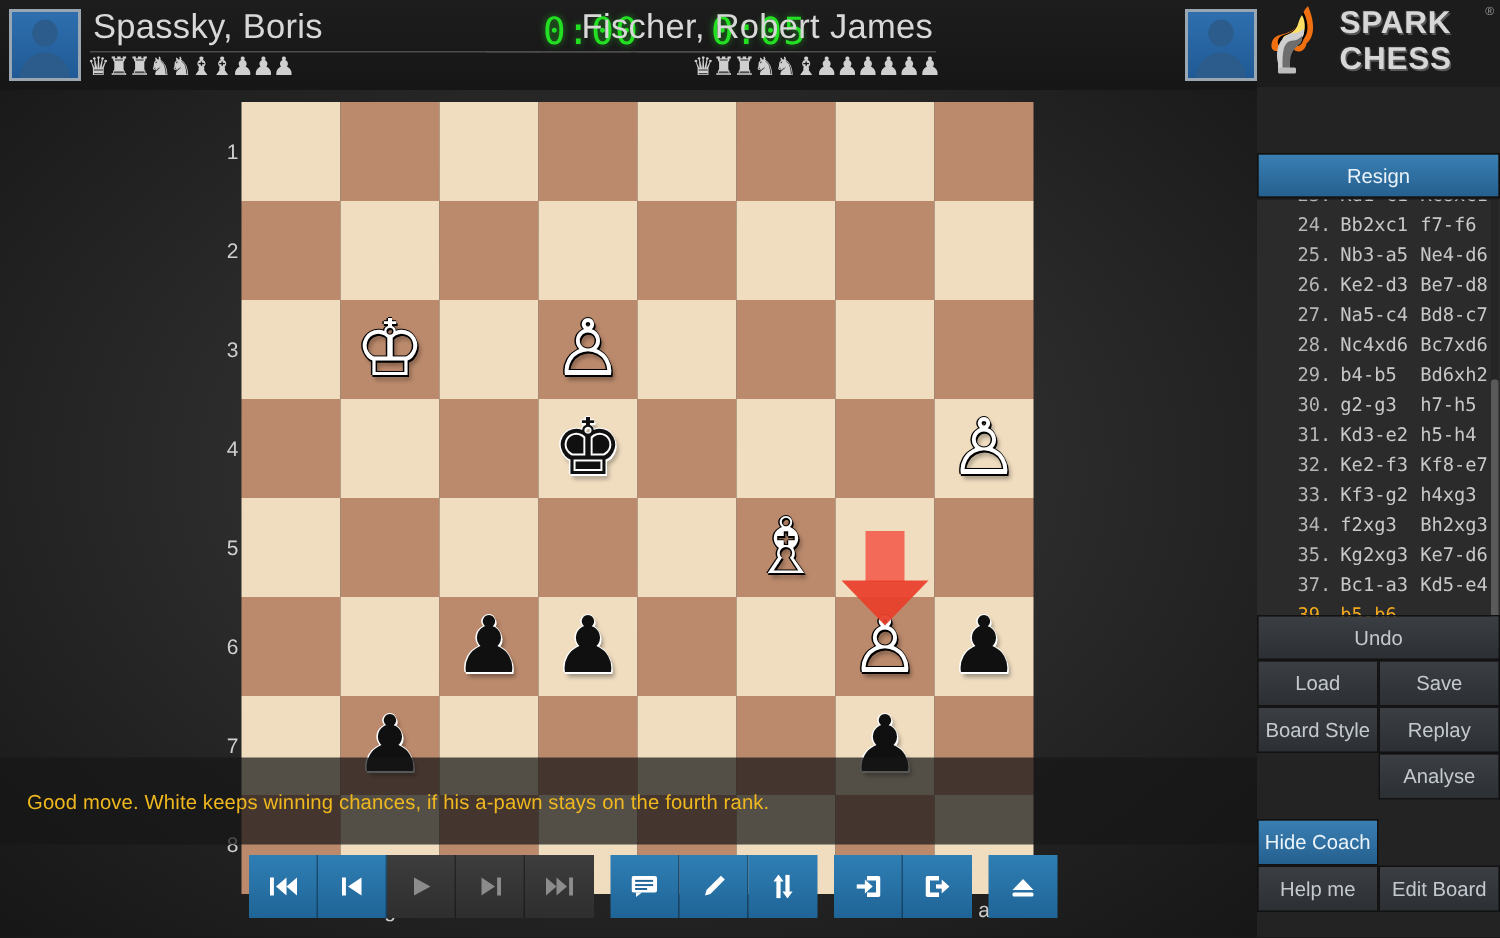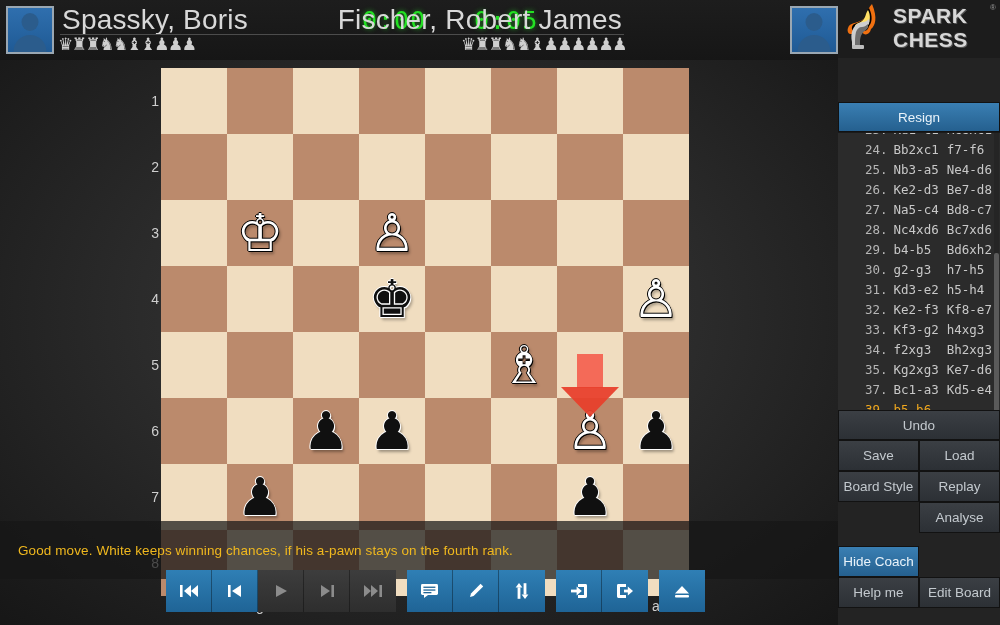--- a/index.html
+++ b/index.html
@@ -42,7 +42,7 @@
     background: #2b5c8c;
   }
   .pname {
-    position: absolute; top: 4px; font-size: 28px; color: #d8d8d8;
+    position: absolute; top: 4px; font-size: 23px; color: #d8d8d8;
     letter-spacing: .2px; white-space: nowrap;
   }
   .pname.left { left: 62px; }

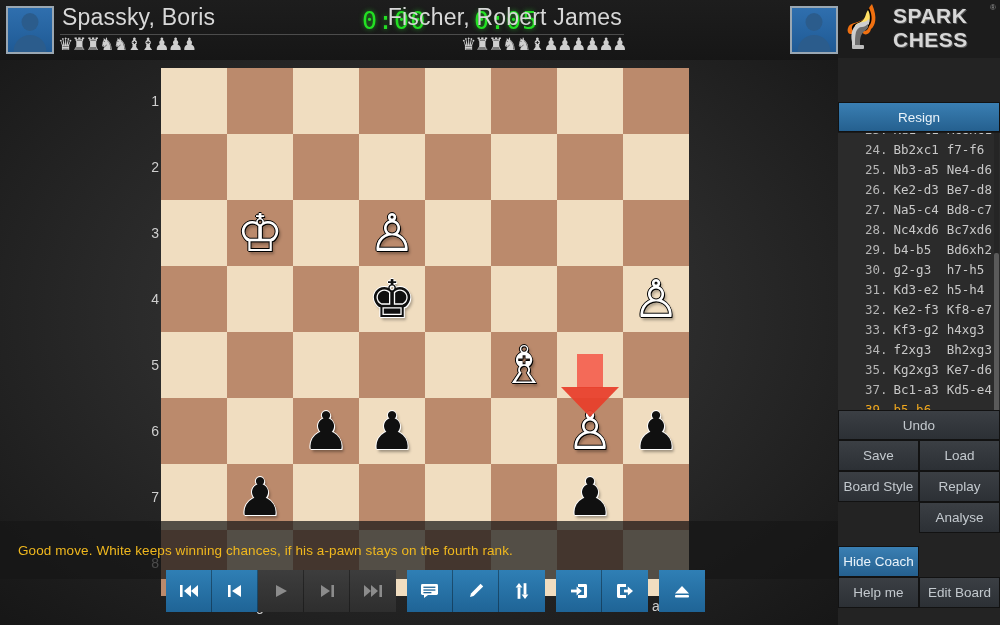--- a/index.html
+++ b/index.html
@@ -558,8 +558,8 @@
       <div class="btn grey btnfull">Undo</div>
       <div id="sidebtns">
           <div class="rowbtns">
+            <div class="btn btnhalf grey">Load</div>
             <div class="btn btnhalf grey">Save</div>
-            <div class="btn btnhalf grey">Load</div>
           </div>
           <div class="rowbtns">
             <div class="btn btnhalf grey">Board Style</div>

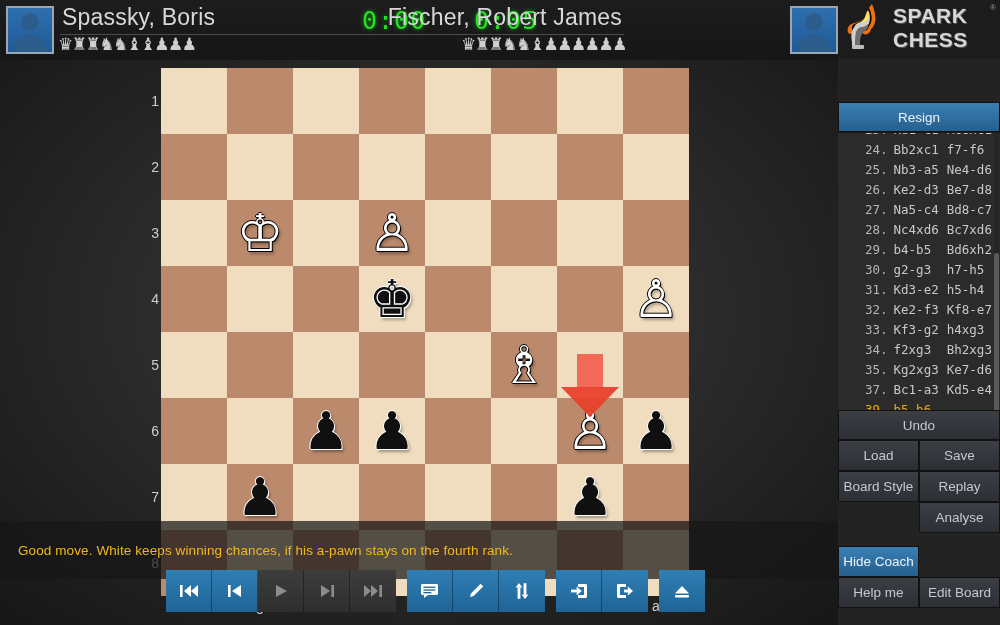--- a/index.html
+++ b/index.html
@@ -116,7 +116,7 @@
 
   
   .coachbar {
-    position: absolute; left: 0; top: 521px; width: 838px; height: 58px;
+    position: absolute; left: 0; top: 505px; width: 838px; height: 58px;
     background: rgba(22,22,22,.72);
     z-index: 8; display: flex; align-items: center;
   }

